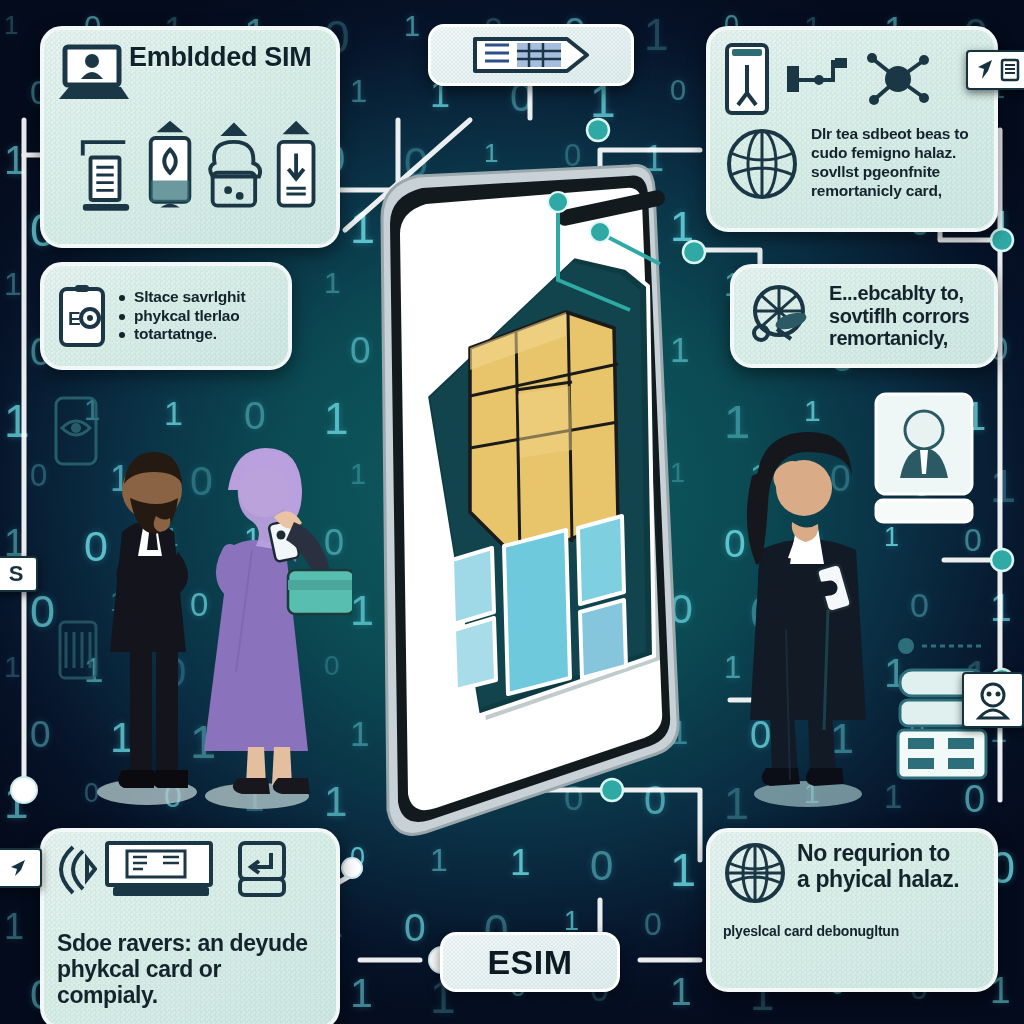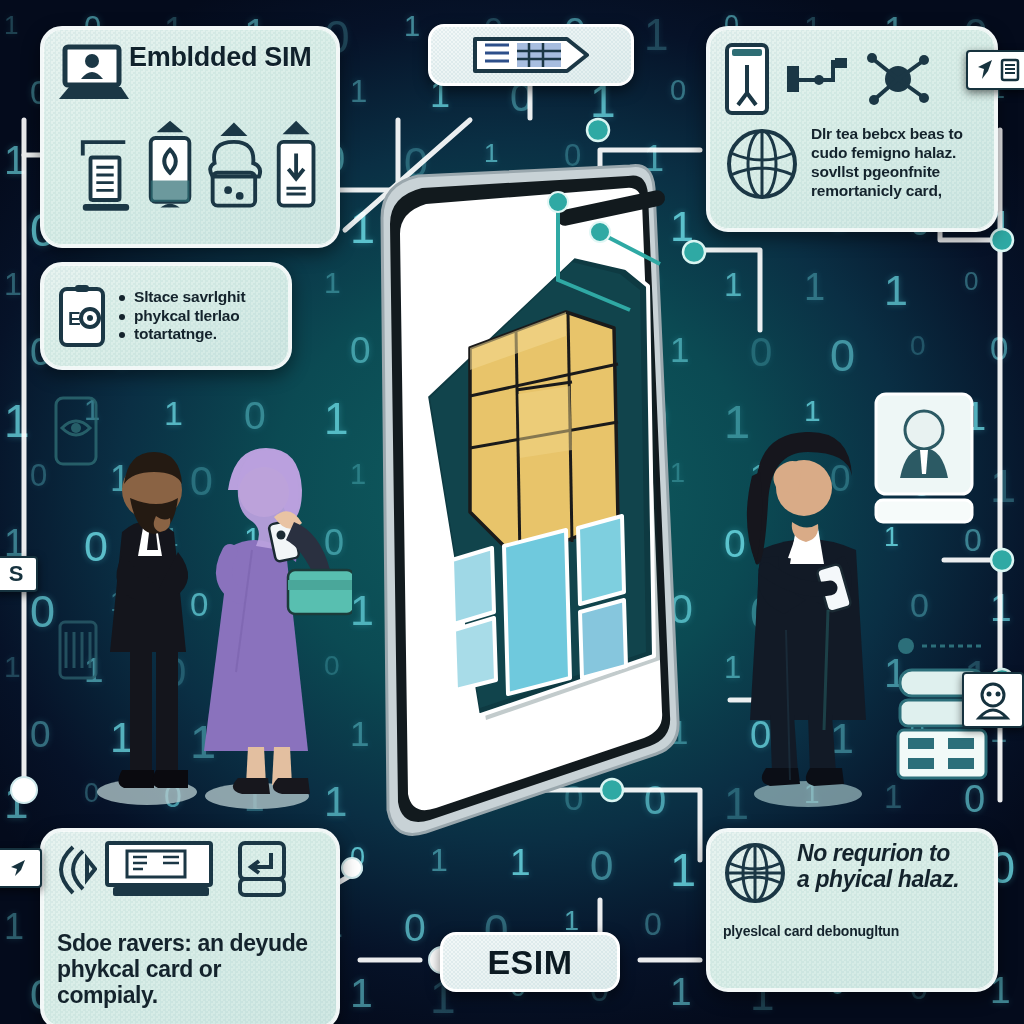--- a/index.html
+++ b/index.html
@@ -640,7 +640,7 @@
           <path d="M8 28 q31 14 62 0M8 50 q31 -14 62 0M39 6 L39 72" stroke="#1b3745" stroke-width="3" fill="none"></path>
         </svg>
         <div>
-          <div class="panel-text">Dlr tea bebcx beas to</div>
+          <div class="panel-text">Dlr tea sdbeot beas to</div>
           <div class="panel-text">cudo femigno halaz.</div>
           <div class="panel-text">sovllst pgeonfnite</div>
           <div class="panel-text">remortanicly card,</div>

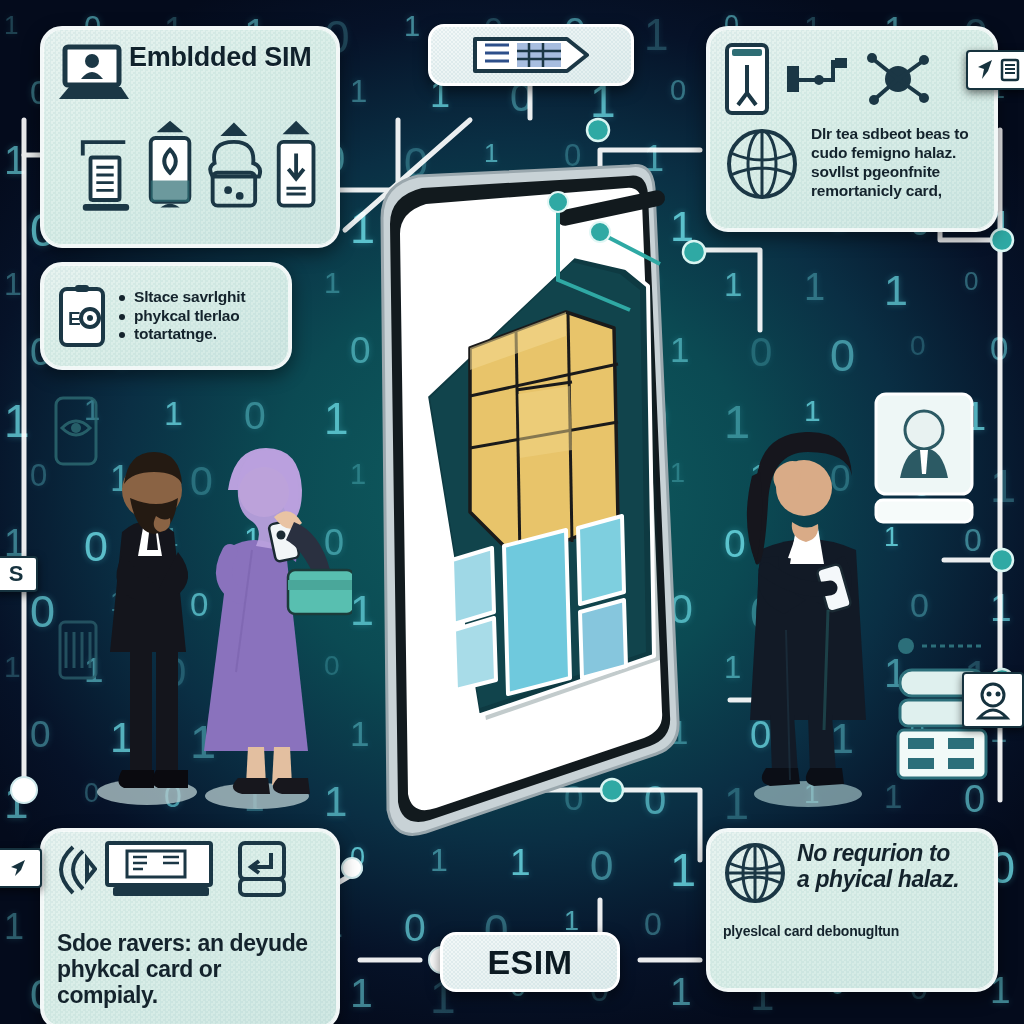--- a/index.html
+++ b/index.html
@@ -649,6 +649,22 @@
     </div>
   </div>
 
+  <div class="panel" style="left:730px; top:264px; width:268px; height:104px;">
+    <div class="panel-inner" style="display:flex;gap:12px;align-items:center;padding:8px 14px;">
+      <svg width="70" height="70" viewBox="0 0 70 70">
+        <circle cx="32" cy="30" r="24" fill="none" stroke="#1b3745" stroke-width="4"></circle>
+        <path d="M14 14 L50 46M50 14 L14 46M8 30 h48M32 6 v48" stroke="#1b3745" stroke-width="3" fill="none"></path>
+        <ellipse cx="44" cy="40" rx="16" ry="7" fill="#2c5a64" transform="rotate(-18 44 40)"></ellipse>
+        <circle cx="14" cy="52" r="7" fill="none" stroke="#1b3745" stroke-width="4"></circle>
+        <path d="M30 48 L44 58" stroke="#1b3745" stroke-width="4"></path>
+      </svg>
+      <div>
+        <div class="panel-text big" style="font-size:20px;">E...ebcablty to,</div>
+        <div class="panel-text big" style="font-size:20px;">sovtiflh corrors</div>
+        <div class="panel-text big" style="font-size:20px;">remortanicly,</div>
+      </div>
+    </div>
+  </div>
 
   <div class="panel" style="left:706px; top:384px; width:292px; height:424px; z-index:-1;"></div>
 

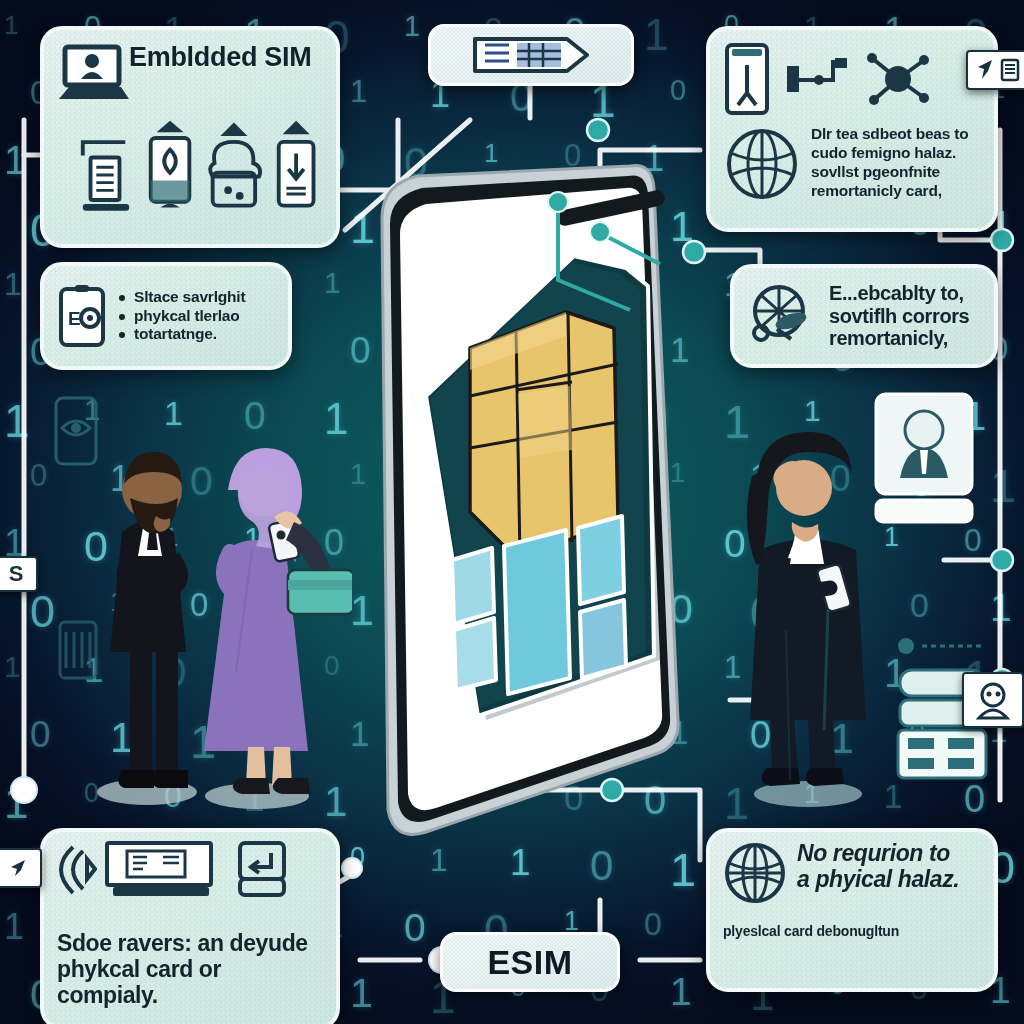--- a/index.html
+++ b/index.html
@@ -670,7 +670,7 @@
 
   <div class="panel" style="left:706px; top:828px; width:292px; height:164px;">
     <div class="panel-inner" style="padding:10px 14px;">
-      <div style="display:flex;align-items:flex-start;gap:10px;font-style:italic;">
+      <div style="display:flex;align-items:flex-start;gap:10px;">
         <svg width="64" height="64" viewBox="0 0 64 64">
           <circle cx="32" cy="32" r="28" fill="none" stroke="#1b3745" stroke-width="4"></circle>
           <ellipse cx="32" cy="32" rx="12" ry="28" fill="none" stroke="#1b3745" stroke-width="3"></ellipse>

